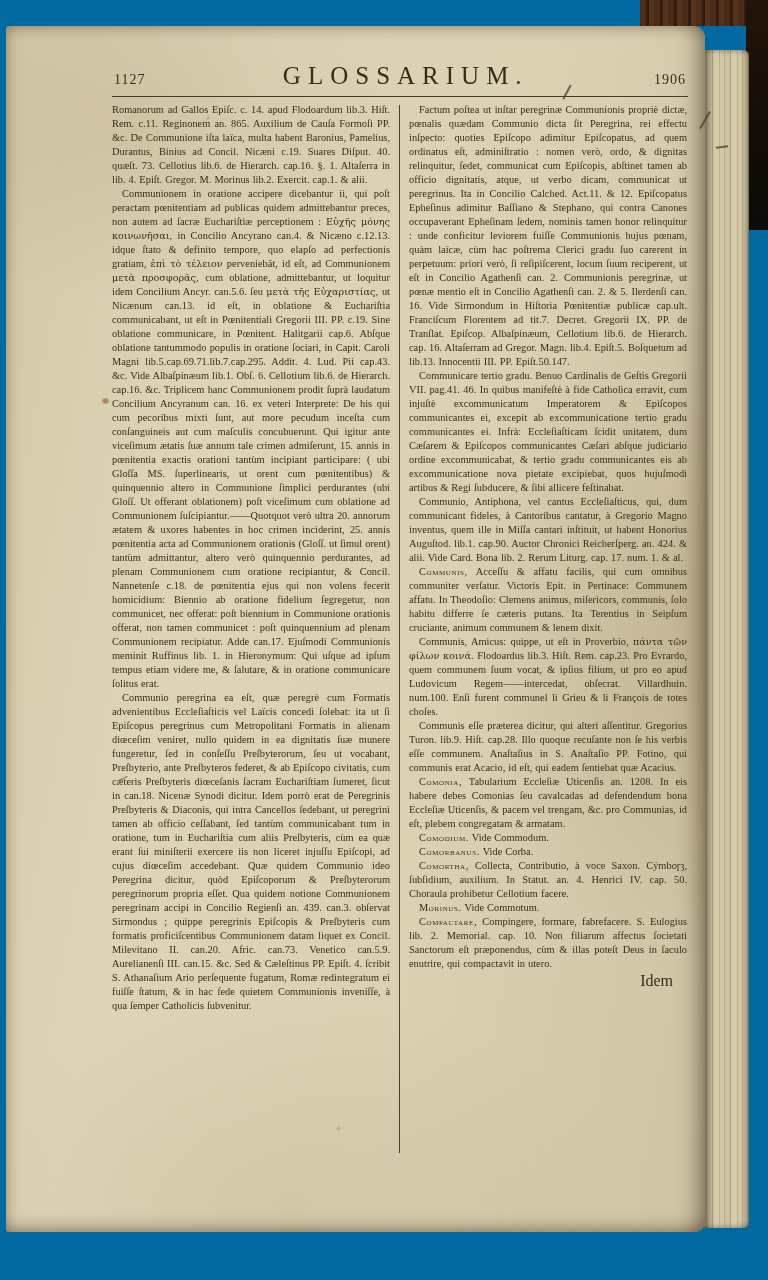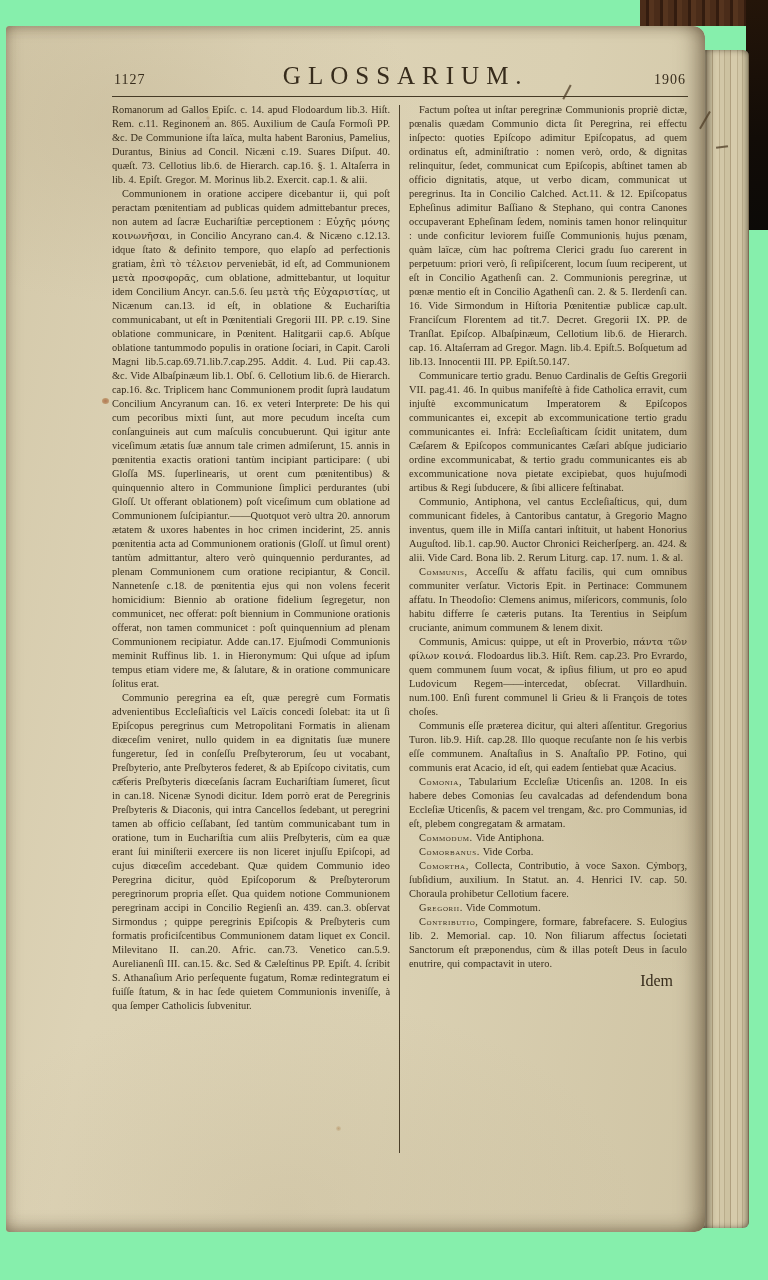--- a/index.html
+++ b/index.html
@@ -5,7 +5,7 @@
   html,body{margin:0;padding:0;background:#000;}
   .photo{
     position:relative;width:768px;height:1280px;overflow:hidden;
-    background:#86efac;
+    background:#0369a1;
     font-family:"Liberation Serif","DejaVu Serif",serif;
   }
   

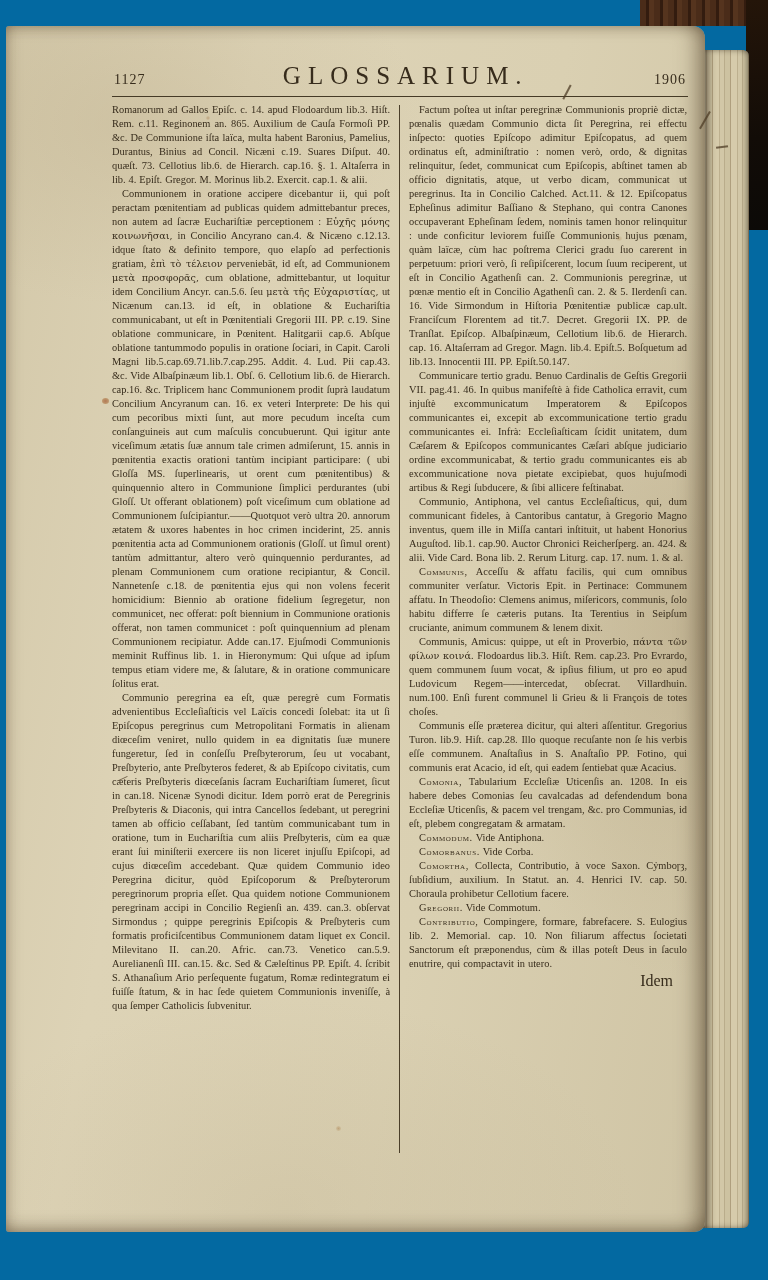--- a/index.html
+++ b/index.html
@@ -118,7 +118,7 @@
               <p class="para"><span class="seg-it">Communis,</span><span class="seg-ro"> Amicus: quippe, ut eſt in Proverbio, </span><span class="seg-gr">πάντα τῶν φίλων κοινά.</span><span class="seg-ro"> Flodoardus lib.3. Hiſt. Rem. cap.23. </span><span class="seg-it">Pro Evrardo, quem communem ſuum vocat, &amp; ipſius filium, ut pro eo apud Ludovicum Regem——intercedat, obſecrat.</span><span class="seg-ro"> Villardhuin. num.100. </span><span class="seg-it">Enſi furent communel li Grieu &amp; li François de totes choſes.</span></p>
               <p class="para"><span class="seg-it">Communis</span><span class="seg-ro"> eſſe præterea dicitur, qui alteri aſſentitur. Gregorius Turon. lib.9. Hiſt. cap.28. </span><span class="seg-it">Illo quoque recuſante non ſe his verbis eſſe communem.</span><span class="seg-ro"> Anaſtaſius in S. Anaſtaſio PP. </span><span class="seg-it">Fotino, qui communis erat Acacio</span><span class="seg-ro">, id eſt, qui eadem ſentiebat quæ Acacius.</span></p>
               <p class="para"><span class="seg-sc">Comonia,</span><span class="seg-ro"> Tabularium Eccleſiæ Uticenſis an. 1208. </span><span class="seg-it">In eis habere debes Comonias ſeu cavalcadas ad defendendum bona Eccleſiæ Uticenſis, &amp; pacem vel trengam, &amp;c.</span><span class="seg-ro"> pro </span><span class="seg-it">Communias</span><span class="seg-ro">, id eſt, plebem congregatam &amp; armatam.</span></p>
-              <p class="para"><span class="seg-sc">Commodum.</span><span class="seg-ro"> Vide </span><span class="seg-it">Antiphona.</span></p>
+              <p class="para"><span class="seg-sc">Comodium.</span><span class="seg-ro"> Vide </span><span class="seg-it">Antiphona.</span></p>
               <p class="para"><span class="seg-sc">Comorbanus.</span><span class="seg-ro"> Vide </span><span class="seg-it">Corba.</span></p>
               <p class="para"><span class="seg-sc">Comortha,</span><span class="seg-ro"> Collecta, Contributio, à voce Saxon. Cẏmboɼȝ, ſubſidium, auxilium. In Statut. an. 4. Henrici IV. cap. 50. Choraula prohibetur </span><span class="seg-it">Cellotium facere.</span></p>
               <p class="para"><span class="seg-sc">Gregorii.</span><span class="seg-ro"> Vide </span><span class="seg-it">Commotum.</span></p>

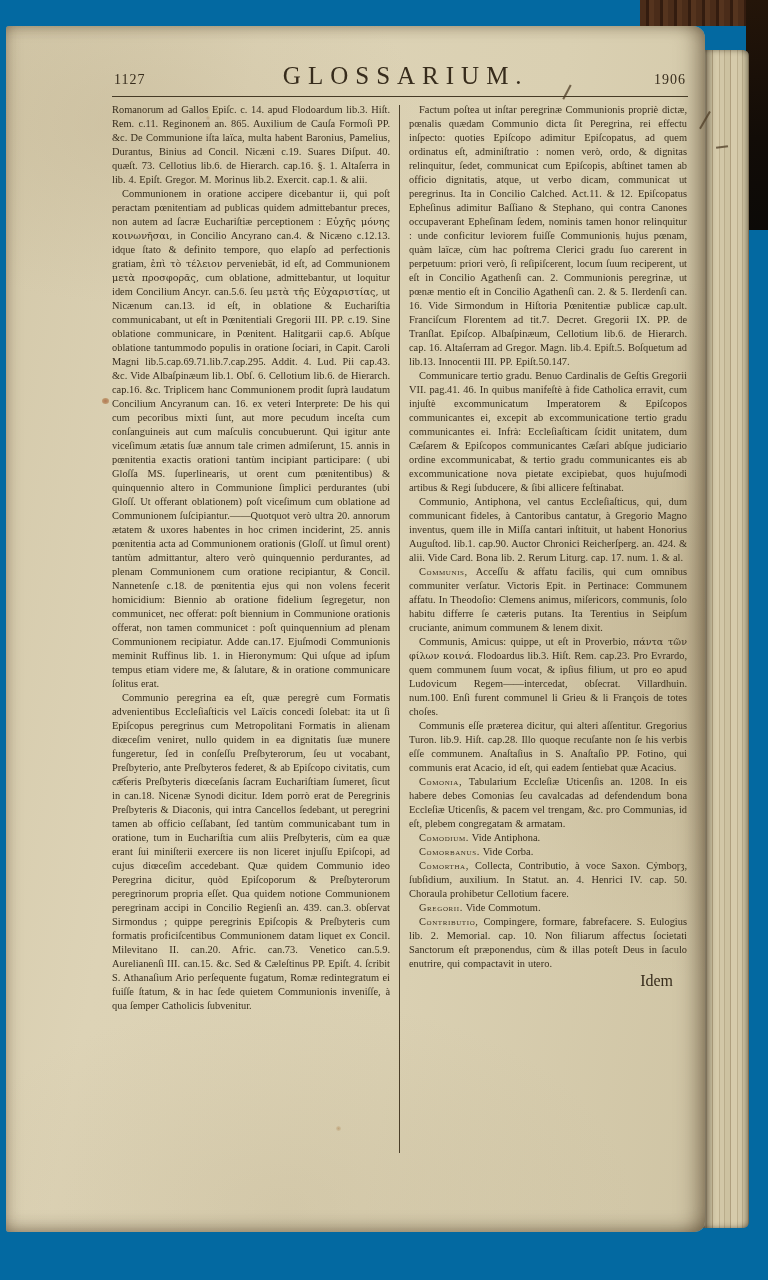--- a/index.html
+++ b/index.html
@@ -118,7 +118,7 @@
               <p class="para"><span class="seg-it">Communis,</span><span class="seg-ro"> Amicus: quippe, ut eſt in Proverbio, </span><span class="seg-gr">πάντα τῶν φίλων κοινά.</span><span class="seg-ro"> Flodoardus lib.3. Hiſt. Rem. cap.23. </span><span class="seg-it">Pro Evrardo, quem communem ſuum vocat, &amp; ipſius filium, ut pro eo apud Ludovicum Regem——intercedat, obſecrat.</span><span class="seg-ro"> Villardhuin. num.100. </span><span class="seg-it">Enſi furent communel li Grieu &amp; li François de totes choſes.</span></p>
               <p class="para"><span class="seg-it">Communis</span><span class="seg-ro"> eſſe præterea dicitur, qui alteri aſſentitur. Gregorius Turon. lib.9. Hiſt. cap.28. </span><span class="seg-it">Illo quoque recuſante non ſe his verbis eſſe communem.</span><span class="seg-ro"> Anaſtaſius in S. Anaſtaſio PP. </span><span class="seg-it">Fotino, qui communis erat Acacio</span><span class="seg-ro">, id eſt, qui eadem ſentiebat quæ Acacius.</span></p>
               <p class="para"><span class="seg-sc">Comonia,</span><span class="seg-ro"> Tabularium Eccleſiæ Uticenſis an. 1208. </span><span class="seg-it">In eis habere debes Comonias ſeu cavalcadas ad defendendum bona Eccleſiæ Uticenſis, &amp; pacem vel trengam, &amp;c.</span><span class="seg-ro"> pro </span><span class="seg-it">Communias</span><span class="seg-ro">, id eſt, plebem congregatam &amp; armatam.</span></p>
-              <p class="para"><span class="seg-sc">Comodium.</span><span class="seg-ro"> Vide </span><span class="seg-it">Antiphona.</span></p>
+              <p class="para"><span class="seg-sc">Comodium.</span><span class="seg-ro"> Vide </span><span class="seg-it">Commodum.</span></p>
               <p class="para"><span class="seg-sc">Comorbanus.</span><span class="seg-ro"> Vide </span><span class="seg-it">Corba.</span></p>
               <p class="para"><span class="seg-sc">Comortha,</span><span class="seg-ro"> Collecta, Contributio, à voce Saxon. Cẏmboɼȝ, ſubſidium, auxilium. In Statut. an. 4. Henrici IV. cap. 50. Choraula prohibetur </span><span class="seg-it">Cellotium facere.</span></p>
               <p class="para"><span class="seg-sc">Gregorii.</span><span class="seg-ro"> Vide </span><span class="seg-it">Commotum.</span></p>

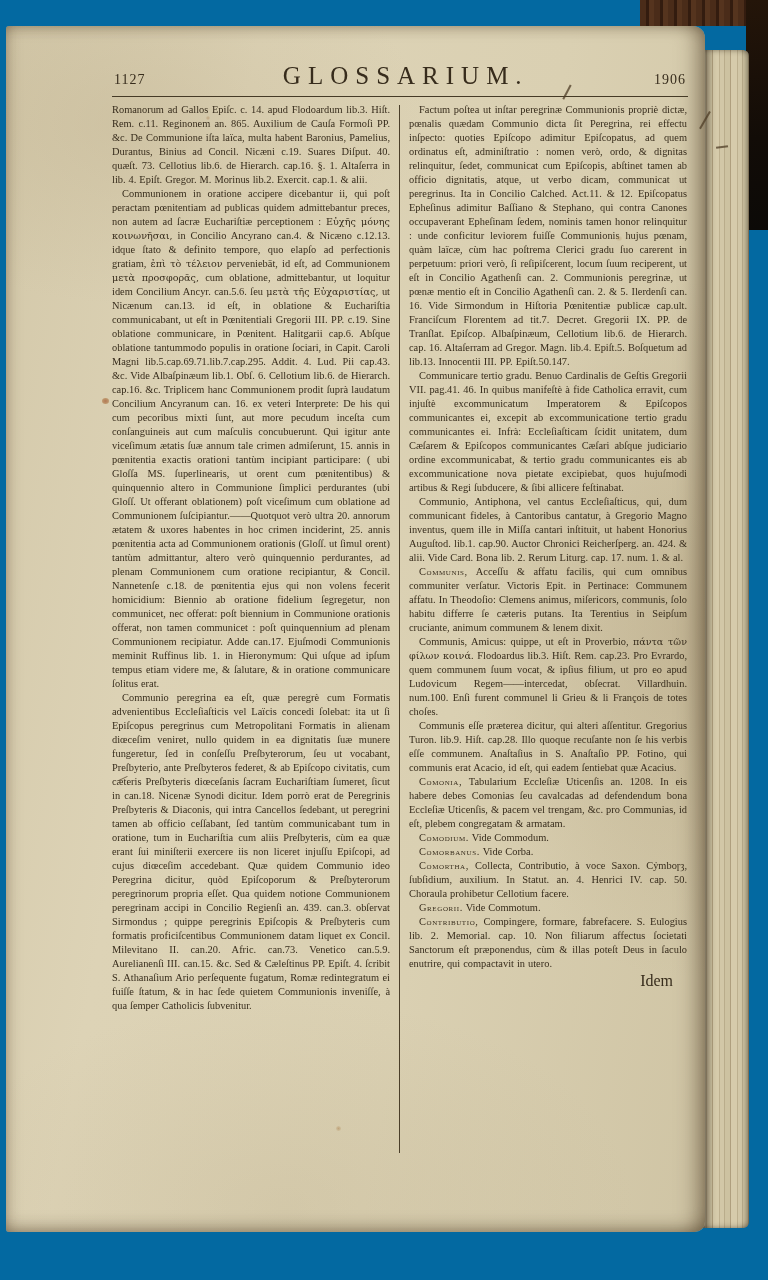--- a/index.html
+++ b/index.html
@@ -121,7 +121,7 @@
               <p class="para"><span class="seg-sc">Comodium.</span><span class="seg-ro"> Vide </span><span class="seg-it">Commodum.</span></p>
               <p class="para"><span class="seg-sc">Comorbanus.</span><span class="seg-ro"> Vide </span><span class="seg-it">Corba.</span></p>
               <p class="para"><span class="seg-sc">Comortha,</span><span class="seg-ro"> Collecta, Contributio, à voce Saxon. Cẏmboɼȝ, ſubſidium, auxilium. In Statut. an. 4. Henrici IV. cap. 50. Choraula prohibetur </span><span class="seg-it">Cellotium facere.</span></p>
-              <p class="para"><span class="seg-sc">Gregorii.</span><span class="seg-ro"> Vide </span><span class="seg-it">Commotum.</span></p>
+              <p class="para"><span class="seg-sc">Morinus.</span><span class="seg-ro"> Vide </span><span class="seg-it">Commotum.</span></p>
               <p class="para"><span class="seg-sc">Contributio,</span><span class="seg-ro"> Compingere, formare, fabrefacere. S. Eulogius lib. 2. Memorial. cap. 10. </span><span class="seg-it">Non filiarum affectus ſocietati Sanctorum eſt præponendus, cùm &amp; illas poteſt Deus in ſaculo enutrire, qui compactavit in utero.</span></p>
             </div>
           <div class="catchword">Idem</div>

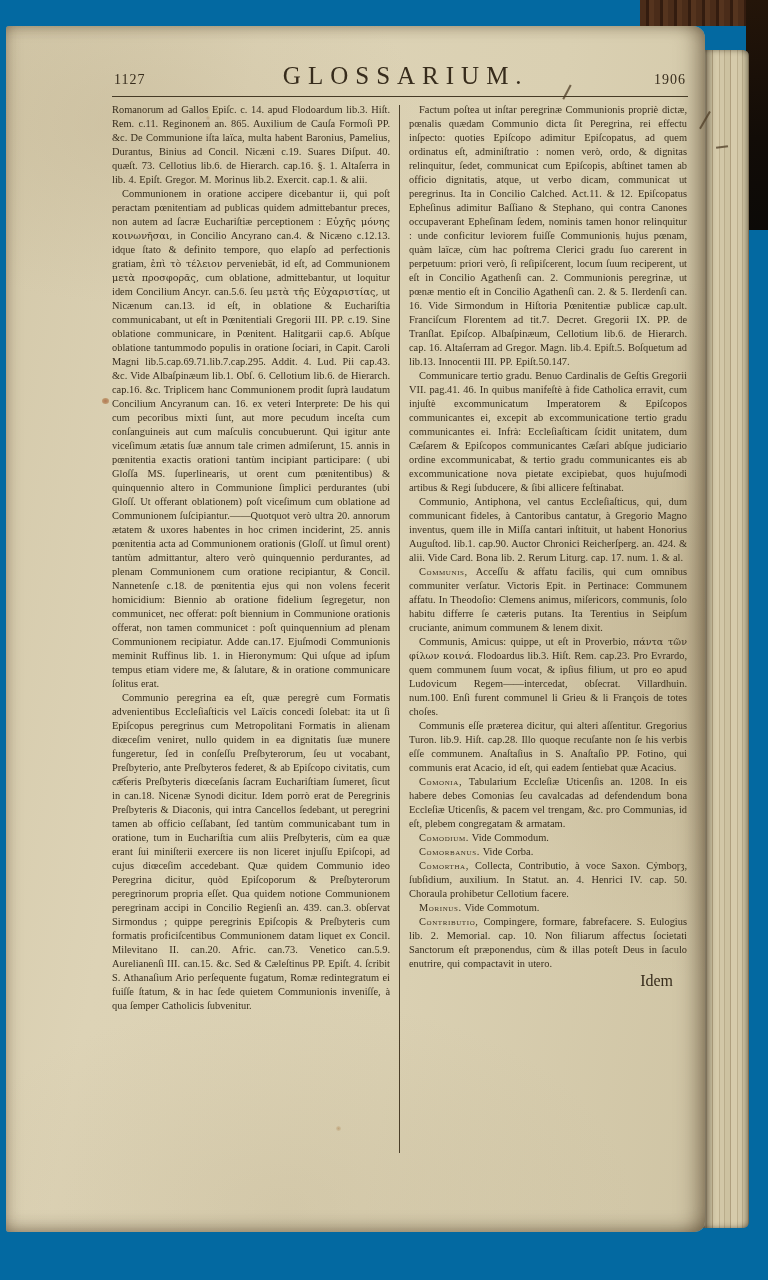--- a/index.html
+++ b/index.html
@@ -122,7 +122,7 @@
               <p class="para"><span class="seg-sc">Comorbanus.</span><span class="seg-ro"> Vide </span><span class="seg-it">Corba.</span></p>
               <p class="para"><span class="seg-sc">Comortha,</span><span class="seg-ro"> Collecta, Contributio, à voce Saxon. Cẏmboɼȝ, ſubſidium, auxilium. In Statut. an. 4. Henrici IV. cap. 50. Choraula prohibetur </span><span class="seg-it">Cellotium facere.</span></p>
               <p class="para"><span class="seg-sc">Morinus.</span><span class="seg-ro"> Vide </span><span class="seg-it">Commotum.</span></p>
-              <p class="para"><span class="seg-sc">Contributio,</span><span class="seg-ro"> Compingere, formare, fabrefacere. S. Eulogius lib. 2. Memorial. cap. 10. </span><span class="seg-it">Non filiarum affectus ſocietati Sanctorum eſt præponendus, cùm &amp; illas poteſt Deus in ſaculo enutrire, qui compactavit in utero.</span></p>
+              <p class="para"><span class="seg-sc">Compactare,</span><span class="seg-ro"> Compingere, formare, fabrefacere. S. Eulogius lib. 2. Memorial. cap. 10. </span><span class="seg-it">Non filiarum affectus ſocietati Sanctorum eſt præponendus, cùm &amp; illas poteſt Deus in ſaculo enutrire, qui compactavit in utero.</span></p>
             </div>
           <div class="catchword">Idem</div>
         </div>

